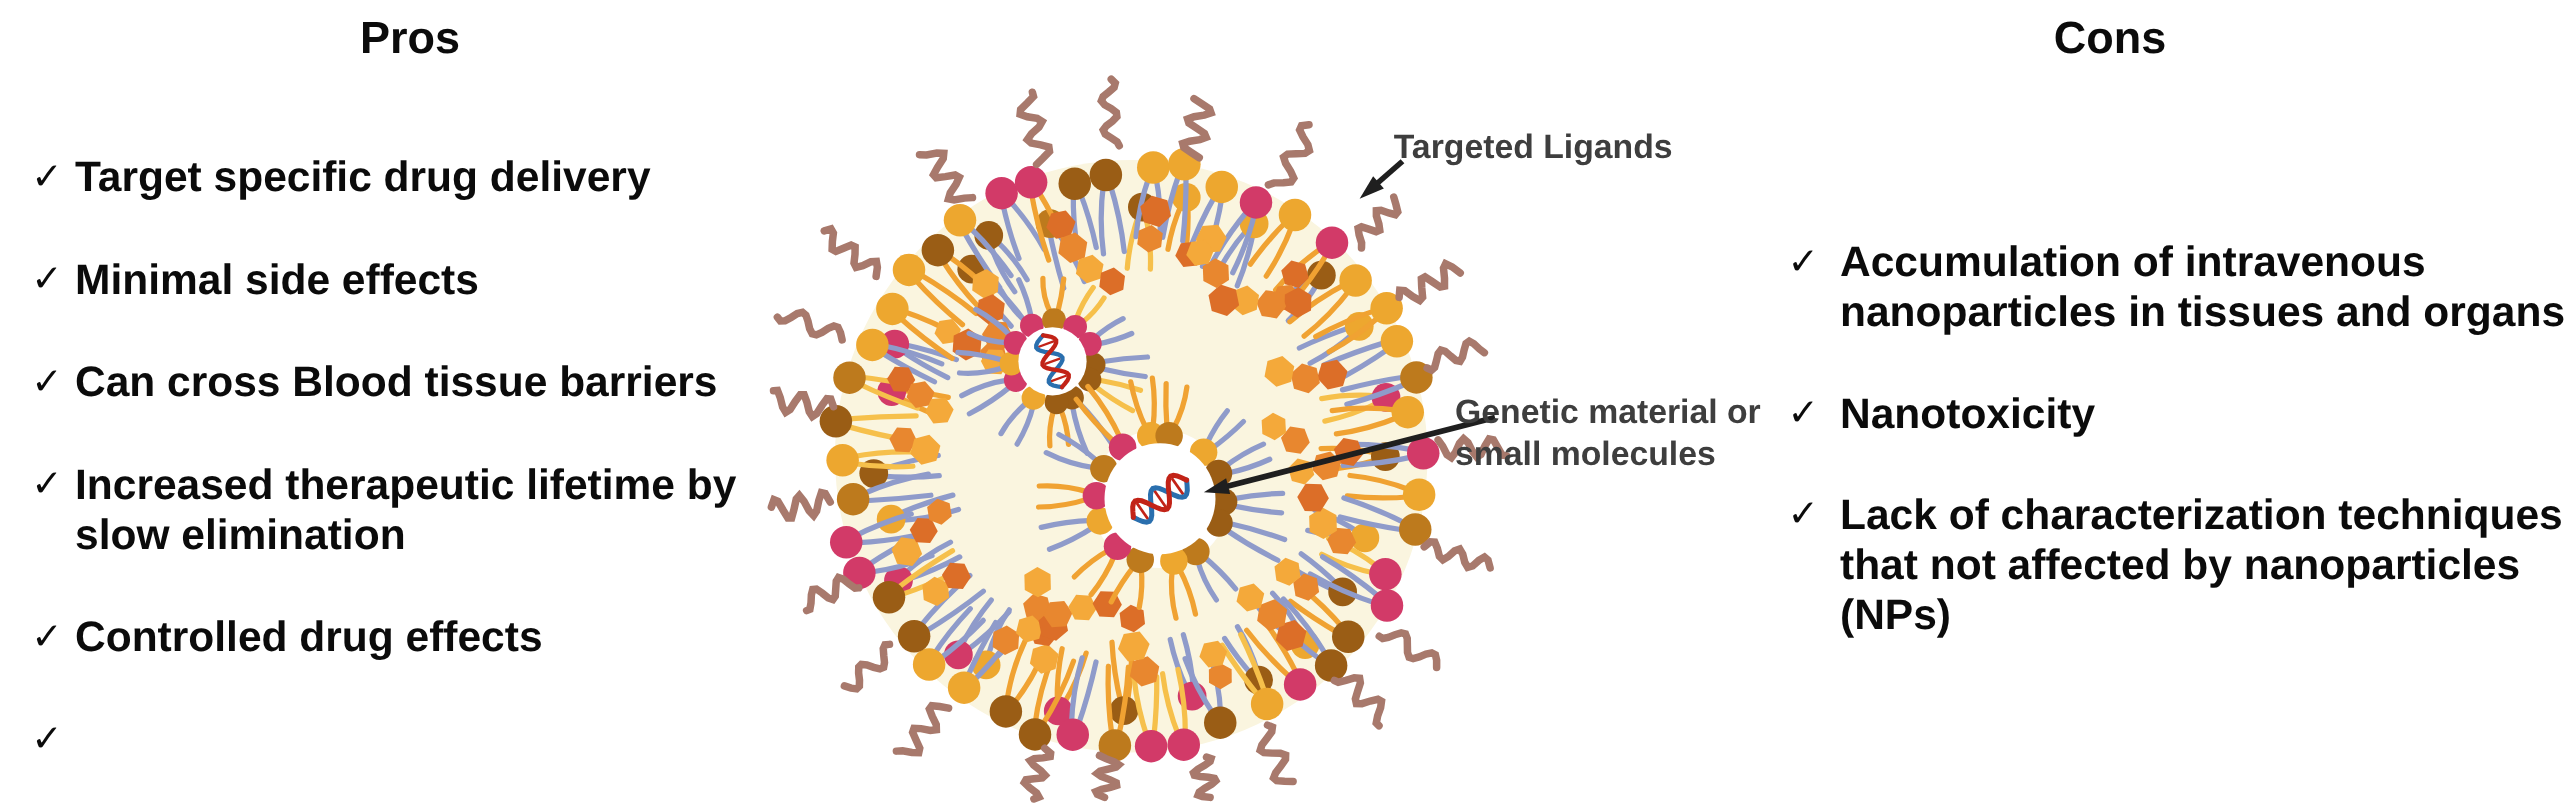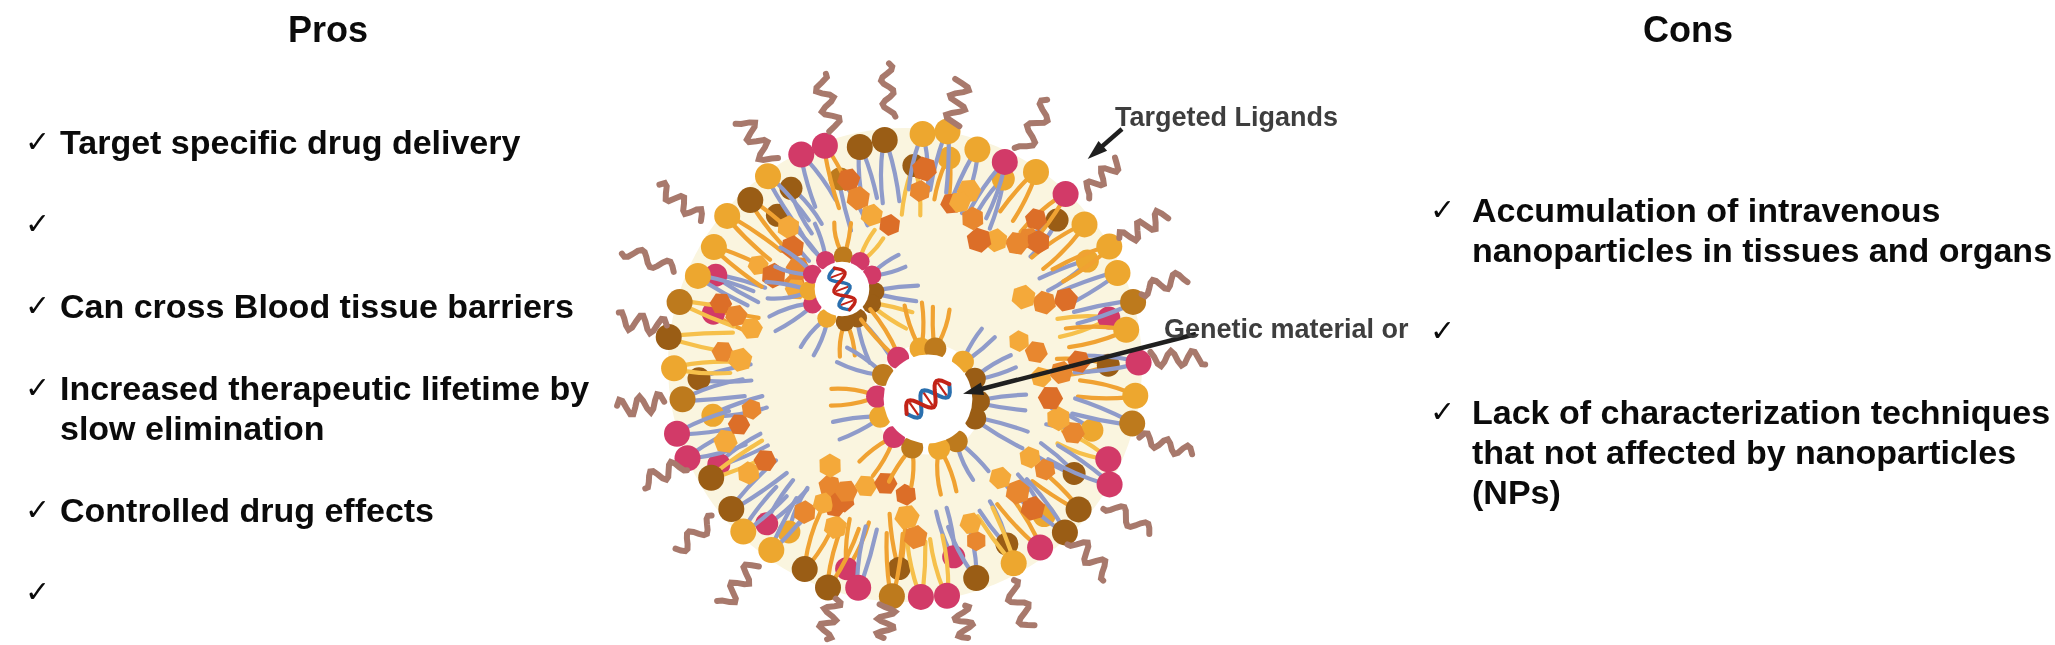--- a/index.html
+++ b/index.html
@@ -471,6 +471,7 @@
       </li>
     <li>
       <span class="check">✓</span>
+      <span class="item-text">Minimal side effects</span>
       </li>
     <li>
       <span class="check">✓</span>

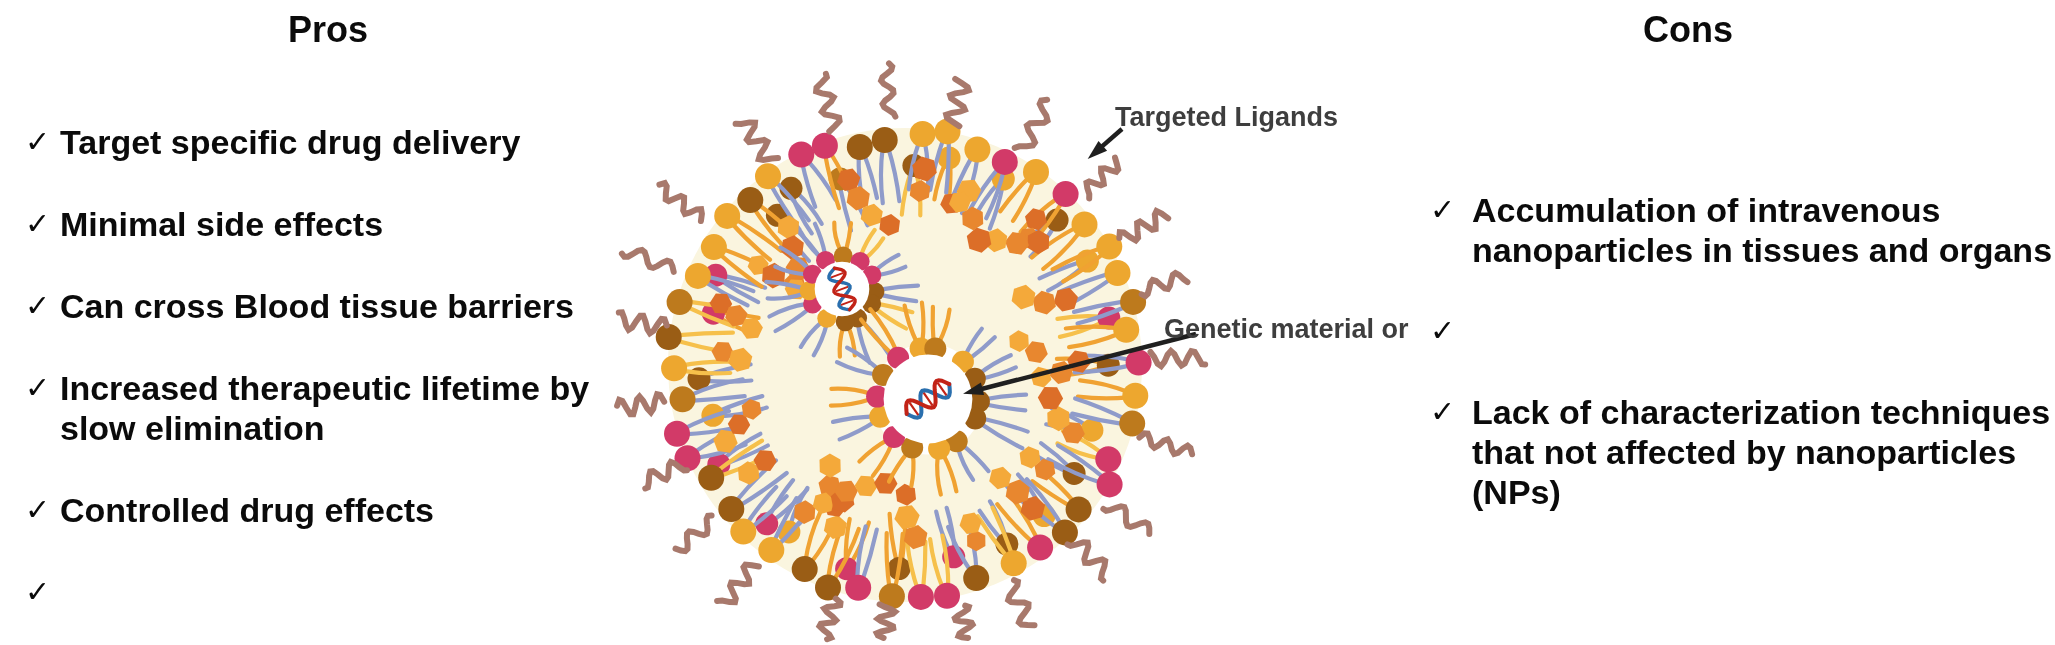--- a/index.html
+++ b/index.html
@@ -499,6 +499,7 @@
       </li>
     <li>
       <span class="check">✓</span>
+      <span class="item-text">Nanotoxicity</span>
       </li>
     <li>
       <span class="check">✓</span>

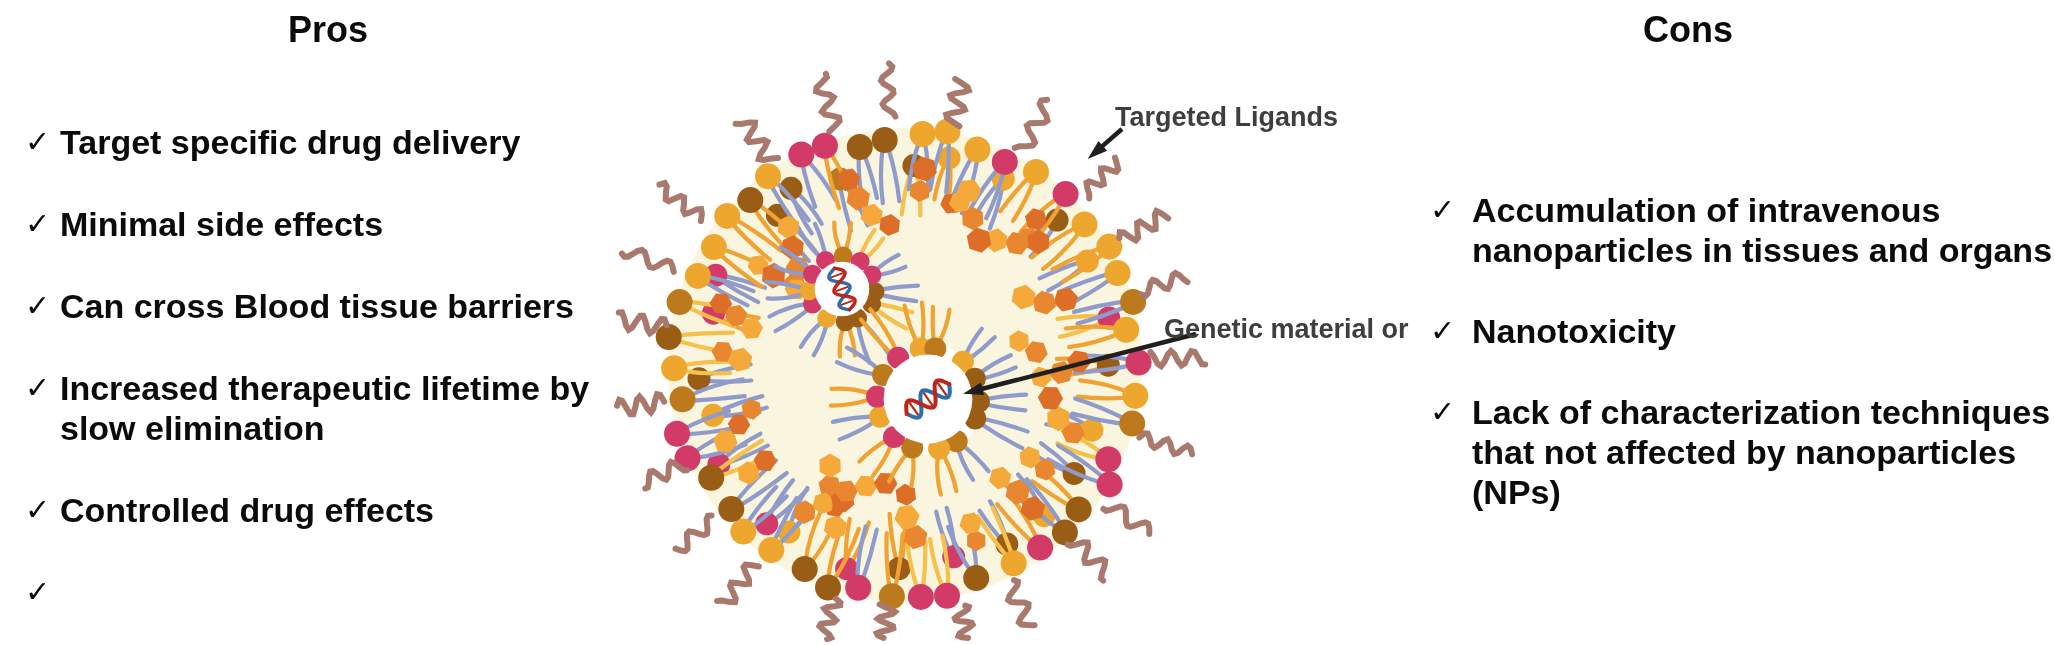--- a/index.html
+++ b/index.html
@@ -511,6 +511,7 @@
 
   <div class="diagram-label" id="label-genetic" style="color: rgb(62, 62, 62);">
     <div>Genetic material or</div>
+    <div>small molecules</div>
   </div>
 
 </div>

